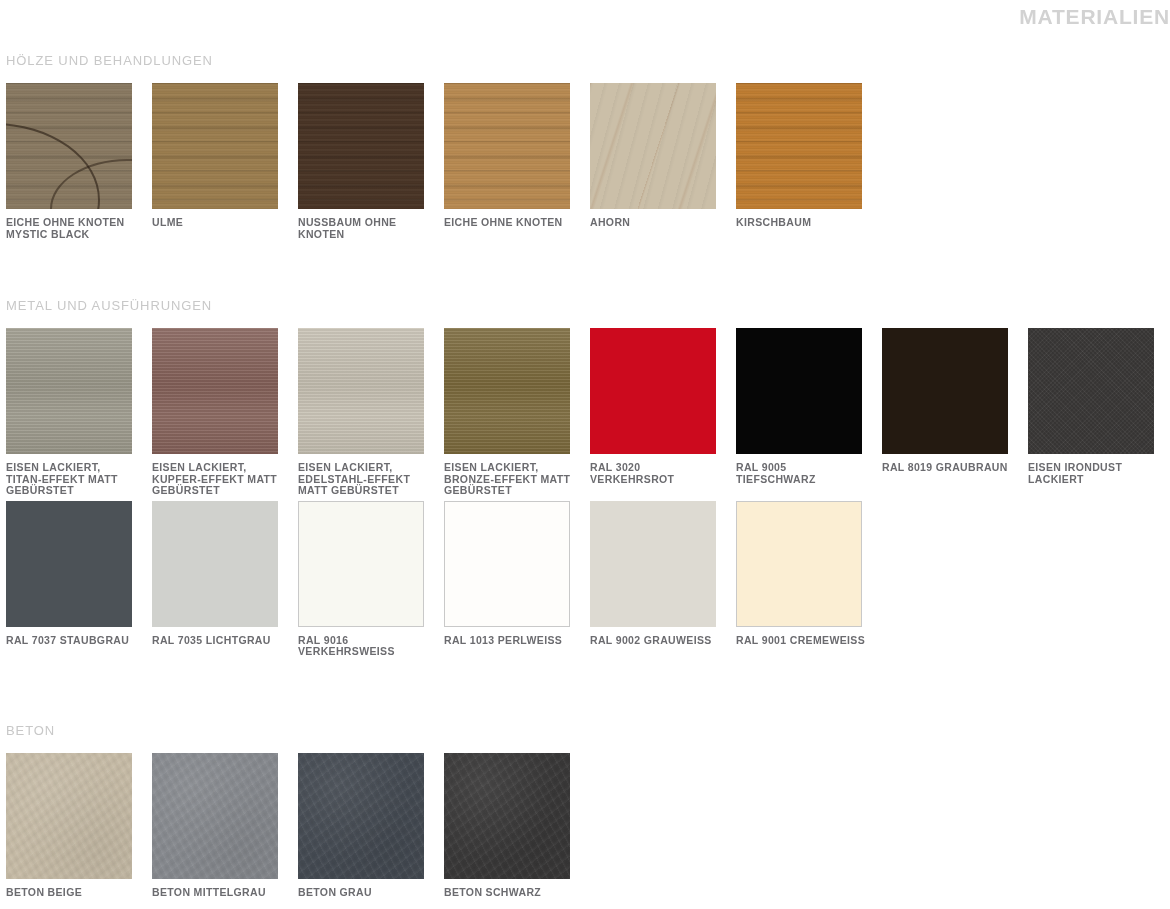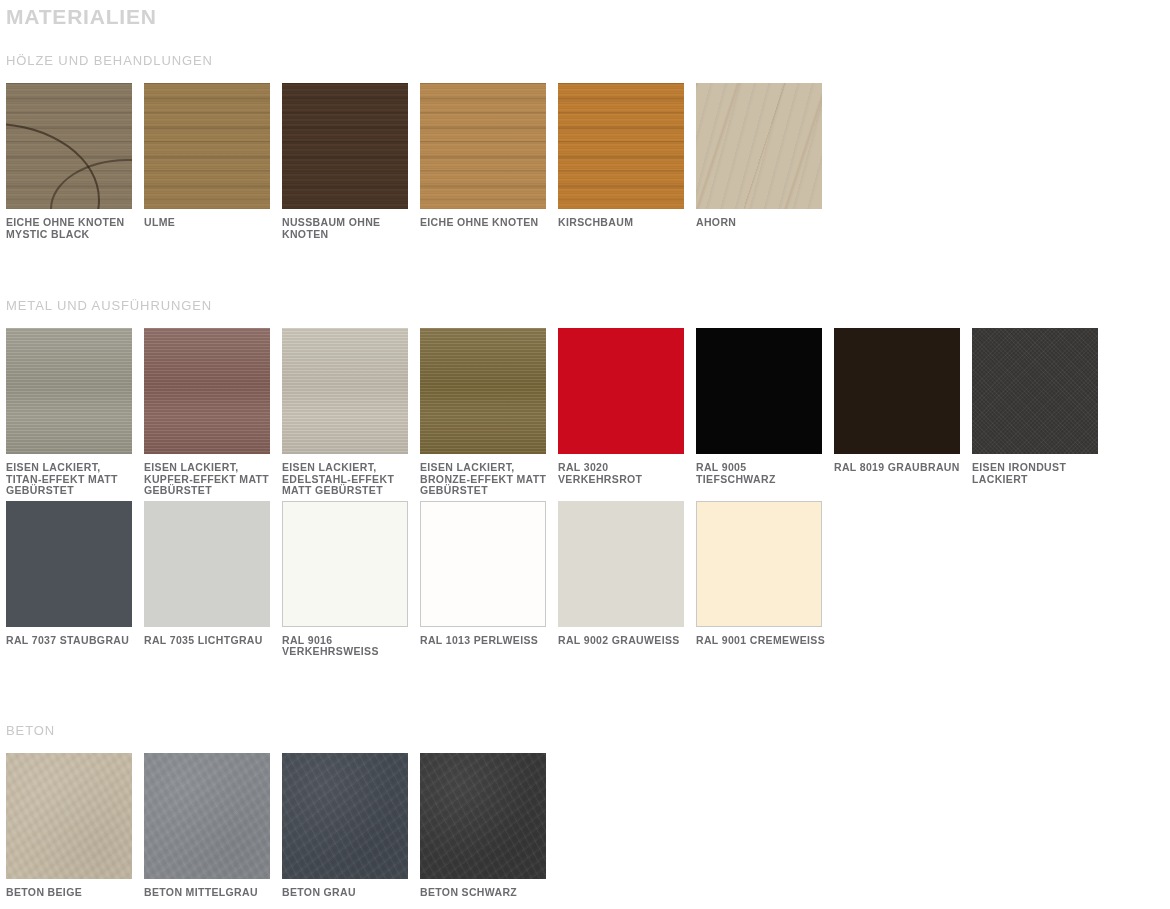--- a/index.html
+++ b/index.html
@@ -30,6 +30,7 @@
     padding: 4px 0 0 0;
     line-height: 26px;
     text-transform: uppercase;
+    text-align: right;
   }
   .section-title {
     font-size: 13px;

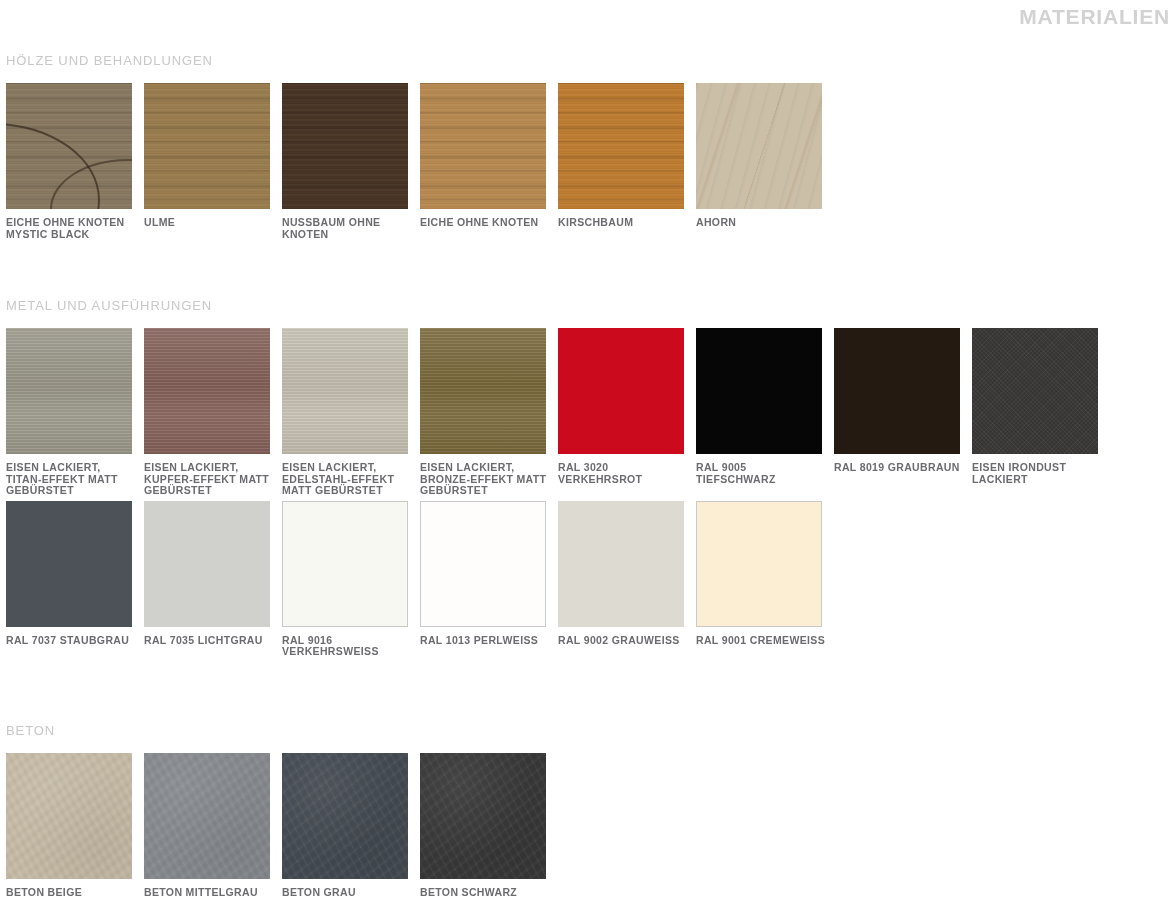--- a/index.html
+++ b/index.html
@@ -51,6 +51,7 @@
     display: flex;
     flex-wrap: nowrap;
     margin-top: 10px;
+    gap: 8px;
   }
   .cell {
     width: 138px;

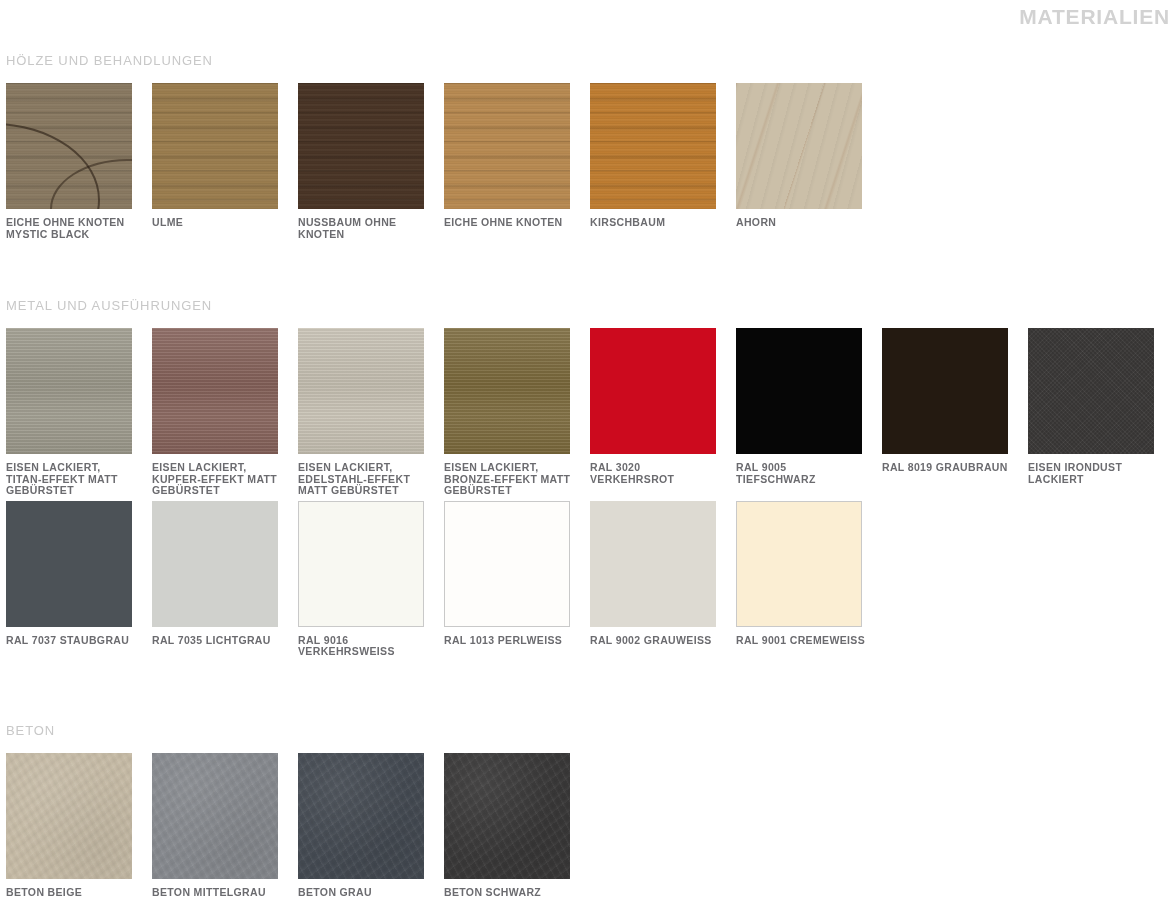--- a/index.html
+++ b/index.html
@@ -196,12 +196,12 @@
             <div class="caption">EICHE OHNE KNOTEN</div>
           </div>
           <div class="cell">
+            <div class="swatch tex-maple" style="background-color: rgb(203, 191, 168);"></div>
+            <div class="caption">AHORN</div>
+          </div>
+          <div class="cell">
             <div class="swatch tex-wood-h" style="background-color: rgb(192, 126, 50);"></div>
             <div class="caption">KIRSCHBAUM</div>
-          </div>
-          <div class="cell">
-            <div class="swatch tex-maple" style="background-color: rgb(203, 191, 168);"></div>
-            <div class="caption">AHORN</div>
           </div>
         </div>
       </section>

